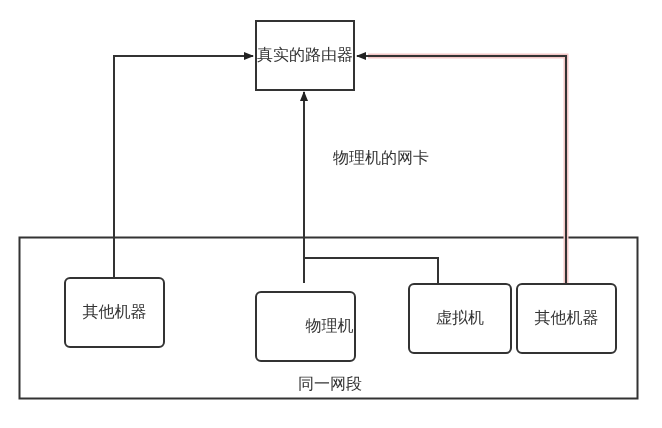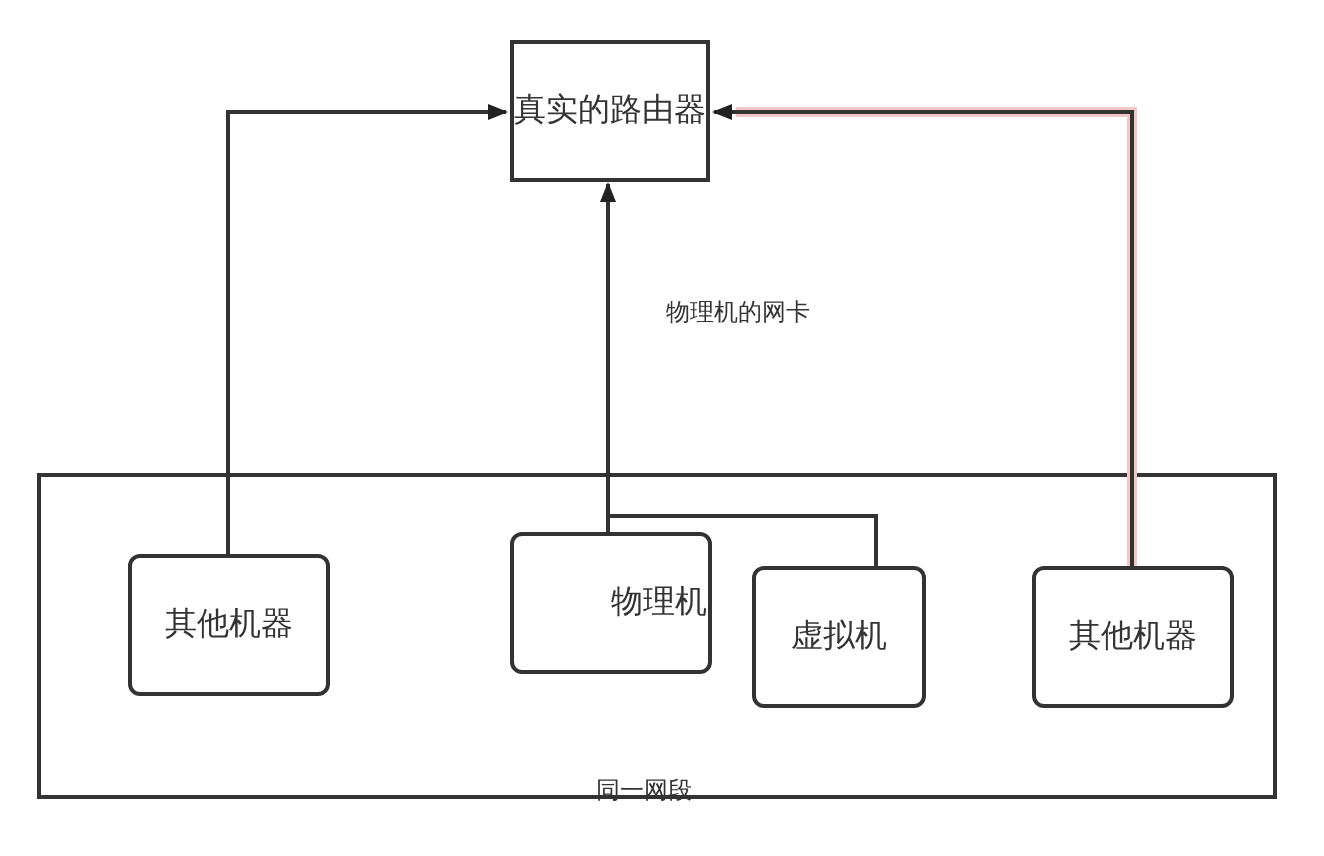--- a/index.html
+++ b/index.html
@@ -10,7 +10,7 @@
            background: #ffffff; display: flex; align-items: center; justify-content: center;
            font-size: 16px; color: #333333; }
     .rounded { border-radius: 6px; }
-    .label { position: absolute; font-size: 12px; color: #333333; white-space: nowrap; }
+    .label { position: absolute; font-size: 16px; color: #333333; white-space: nowrap; }
   </style>
 </head>
 <body>

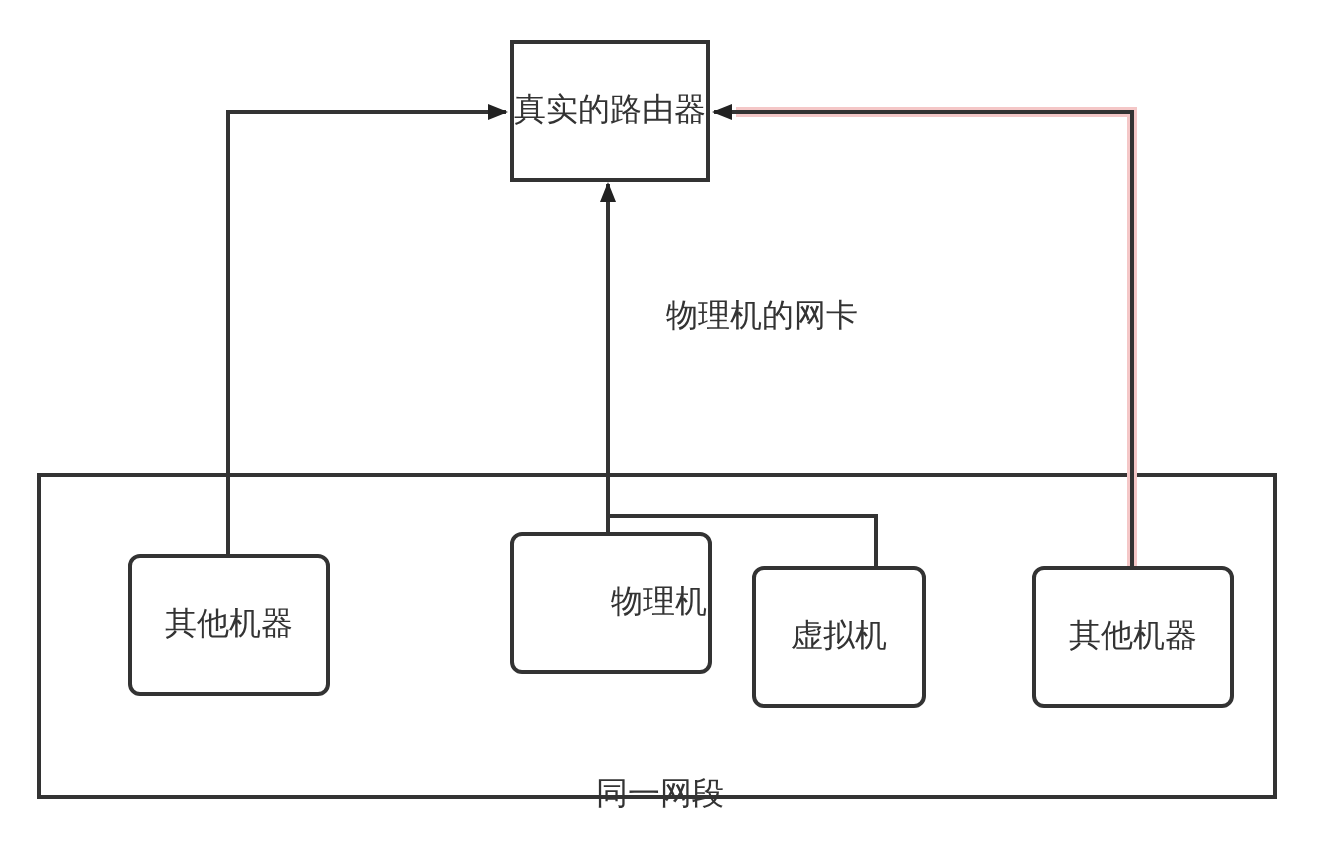--- a/index.html
+++ b/index.html
@@ -44,7 +44,7 @@
   <span>其他机器</span>
 </div>
 
-<div class="box rounded" style="left:255px; top:266px; width:101px; height:71px;padding-left:48px;">
+<div class="box rounded" style="left:255px; top:291px; width:101px; height:71px;padding-left:48px;">
   <span>物理机</span>
 </div>
 

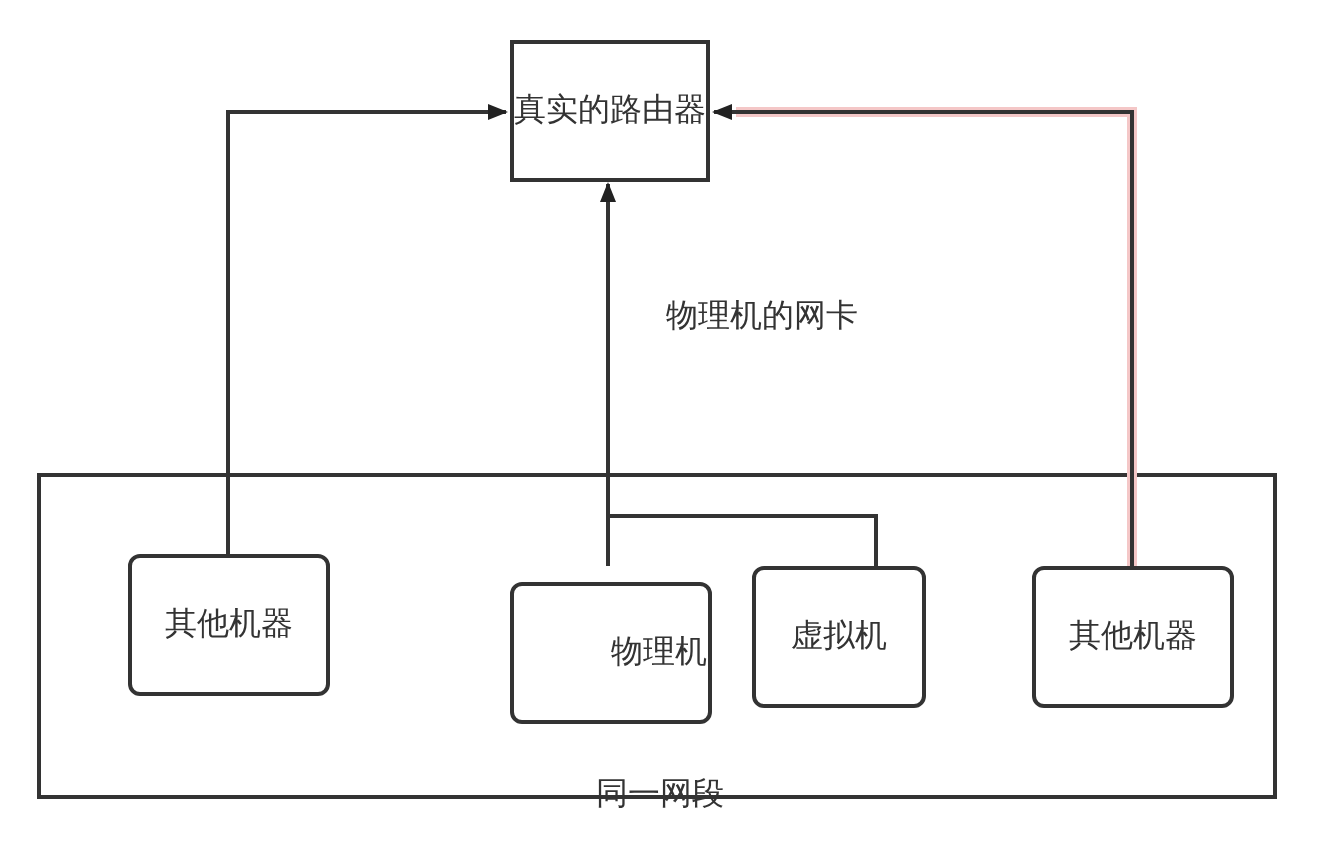--- a/index.html
+++ b/index.html
@@ -48,7 +48,7 @@
   <span>物理机</span>
 </div>
 
-<div class="box rounded" style="left:376px; top:283px; width:87px; height:71px;text-align:center;">
+<div class="box rounded" style="left:408px; top:283px; width:104px; height:71px;text-align:center;">
   <span>虚拟机</span>
 </div>
 

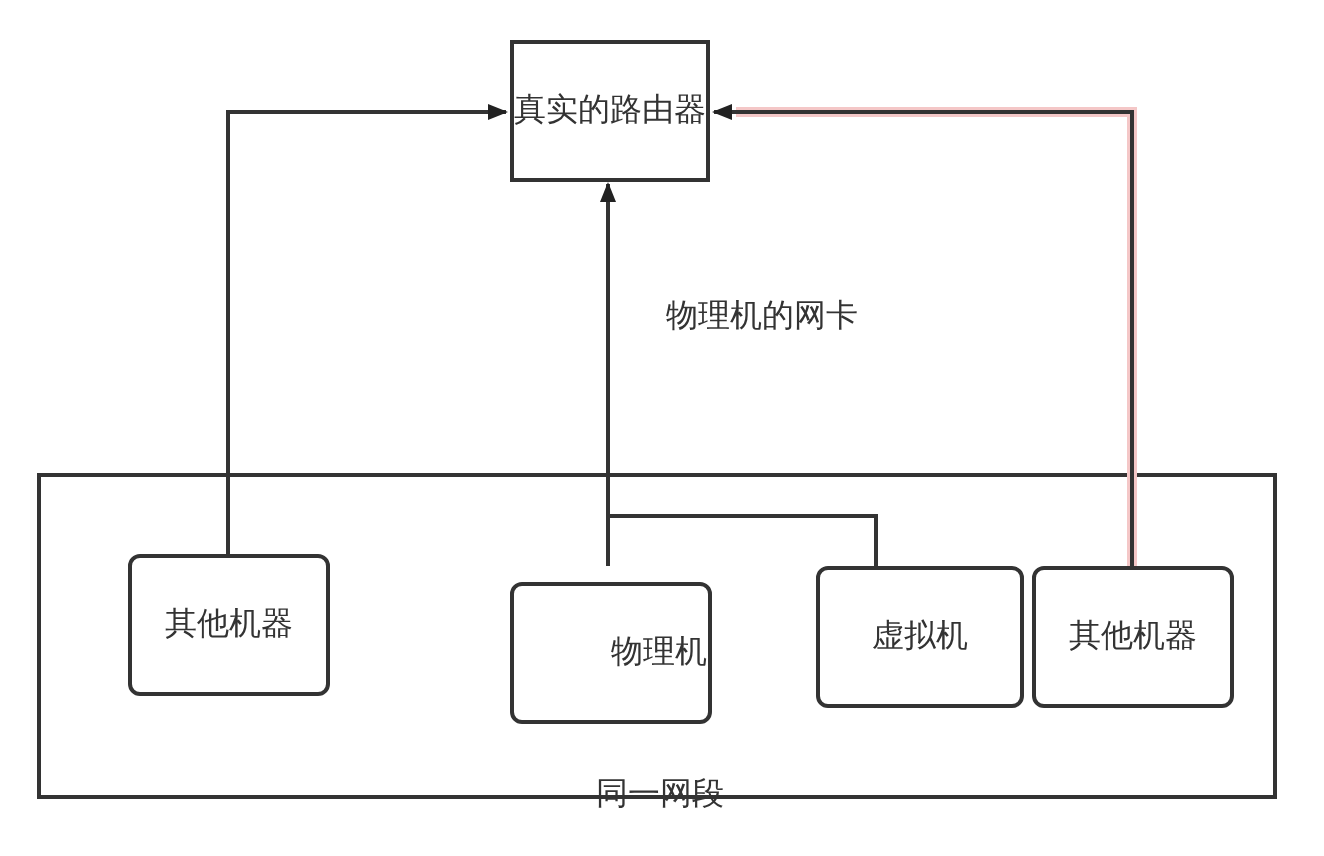--- a/index.html
+++ b/index.html
@@ -56,6 +56,6 @@
   <span>其他机器</span>
 </div>
 
-<div class="label" style="left:298px; top:374px;margin-top:13px;">同一网段</div>
+<div class="label" style="left:298px; top:374px;">同一网段</div>
 
 </body></html>

